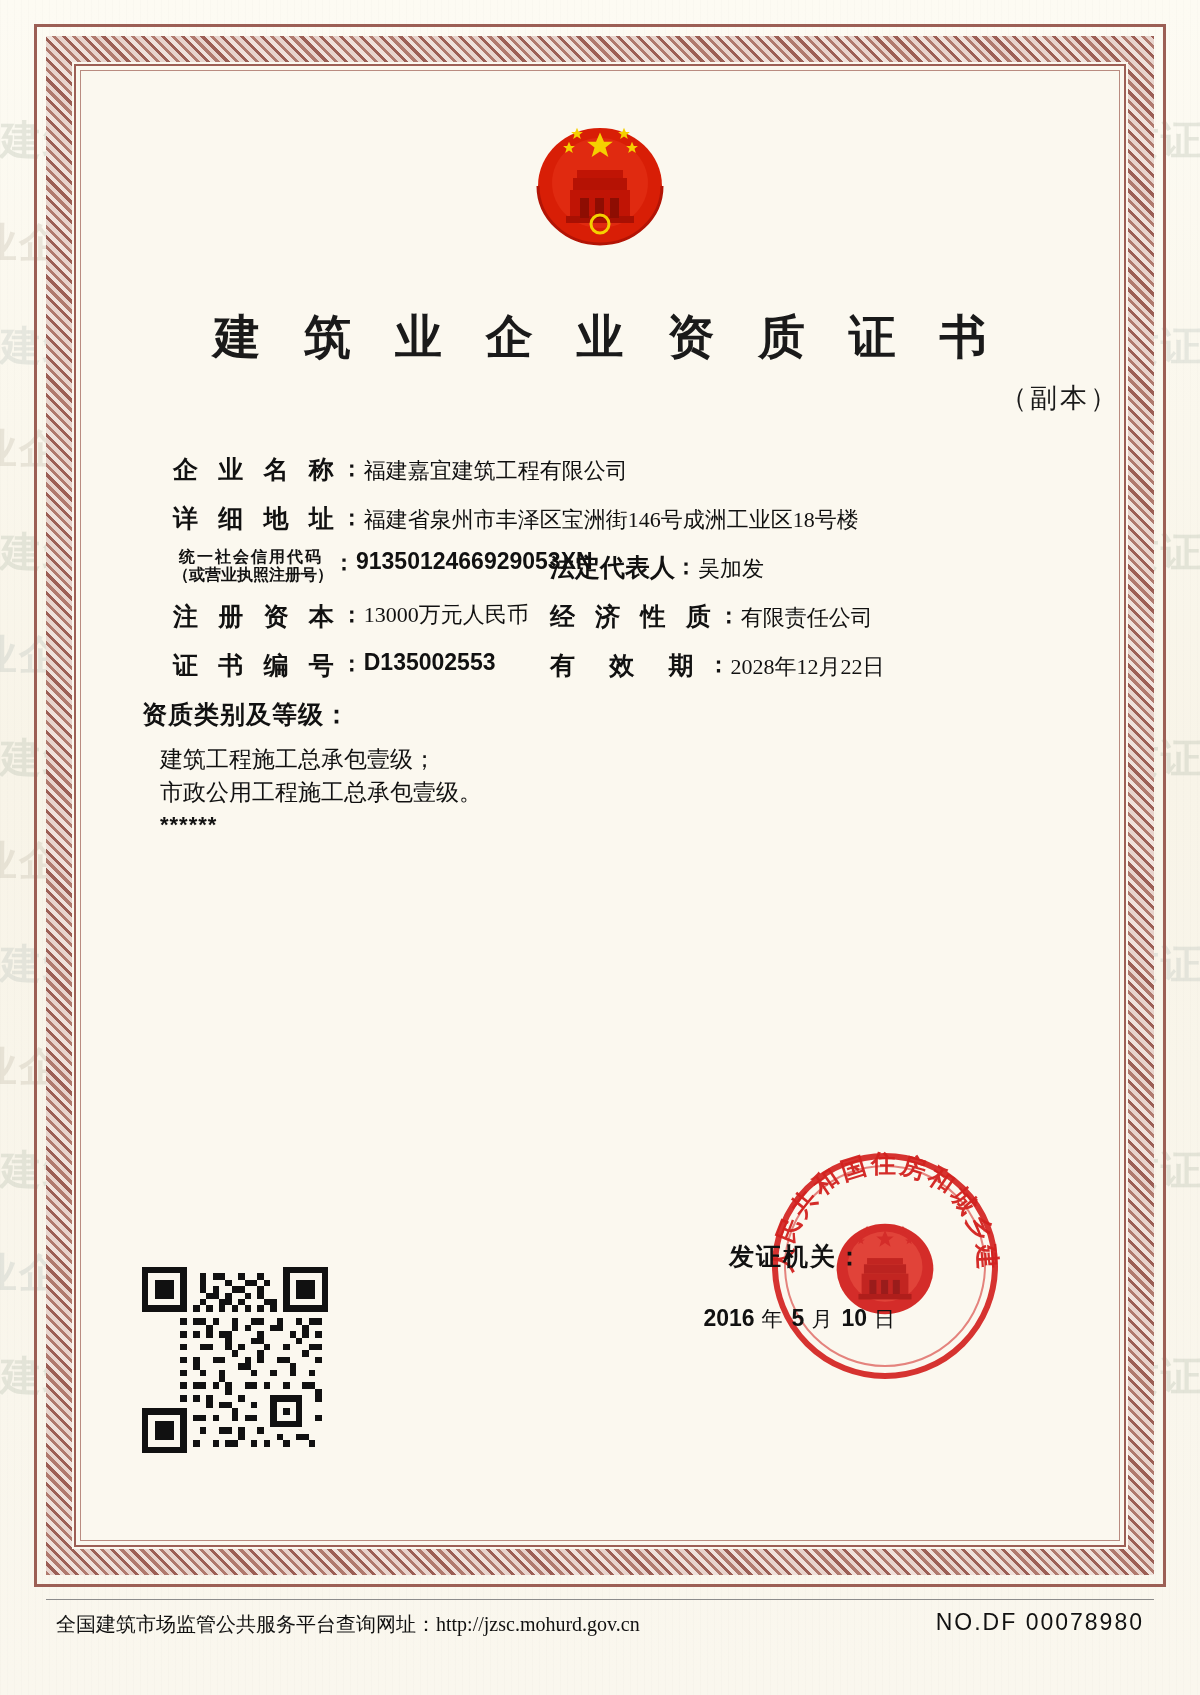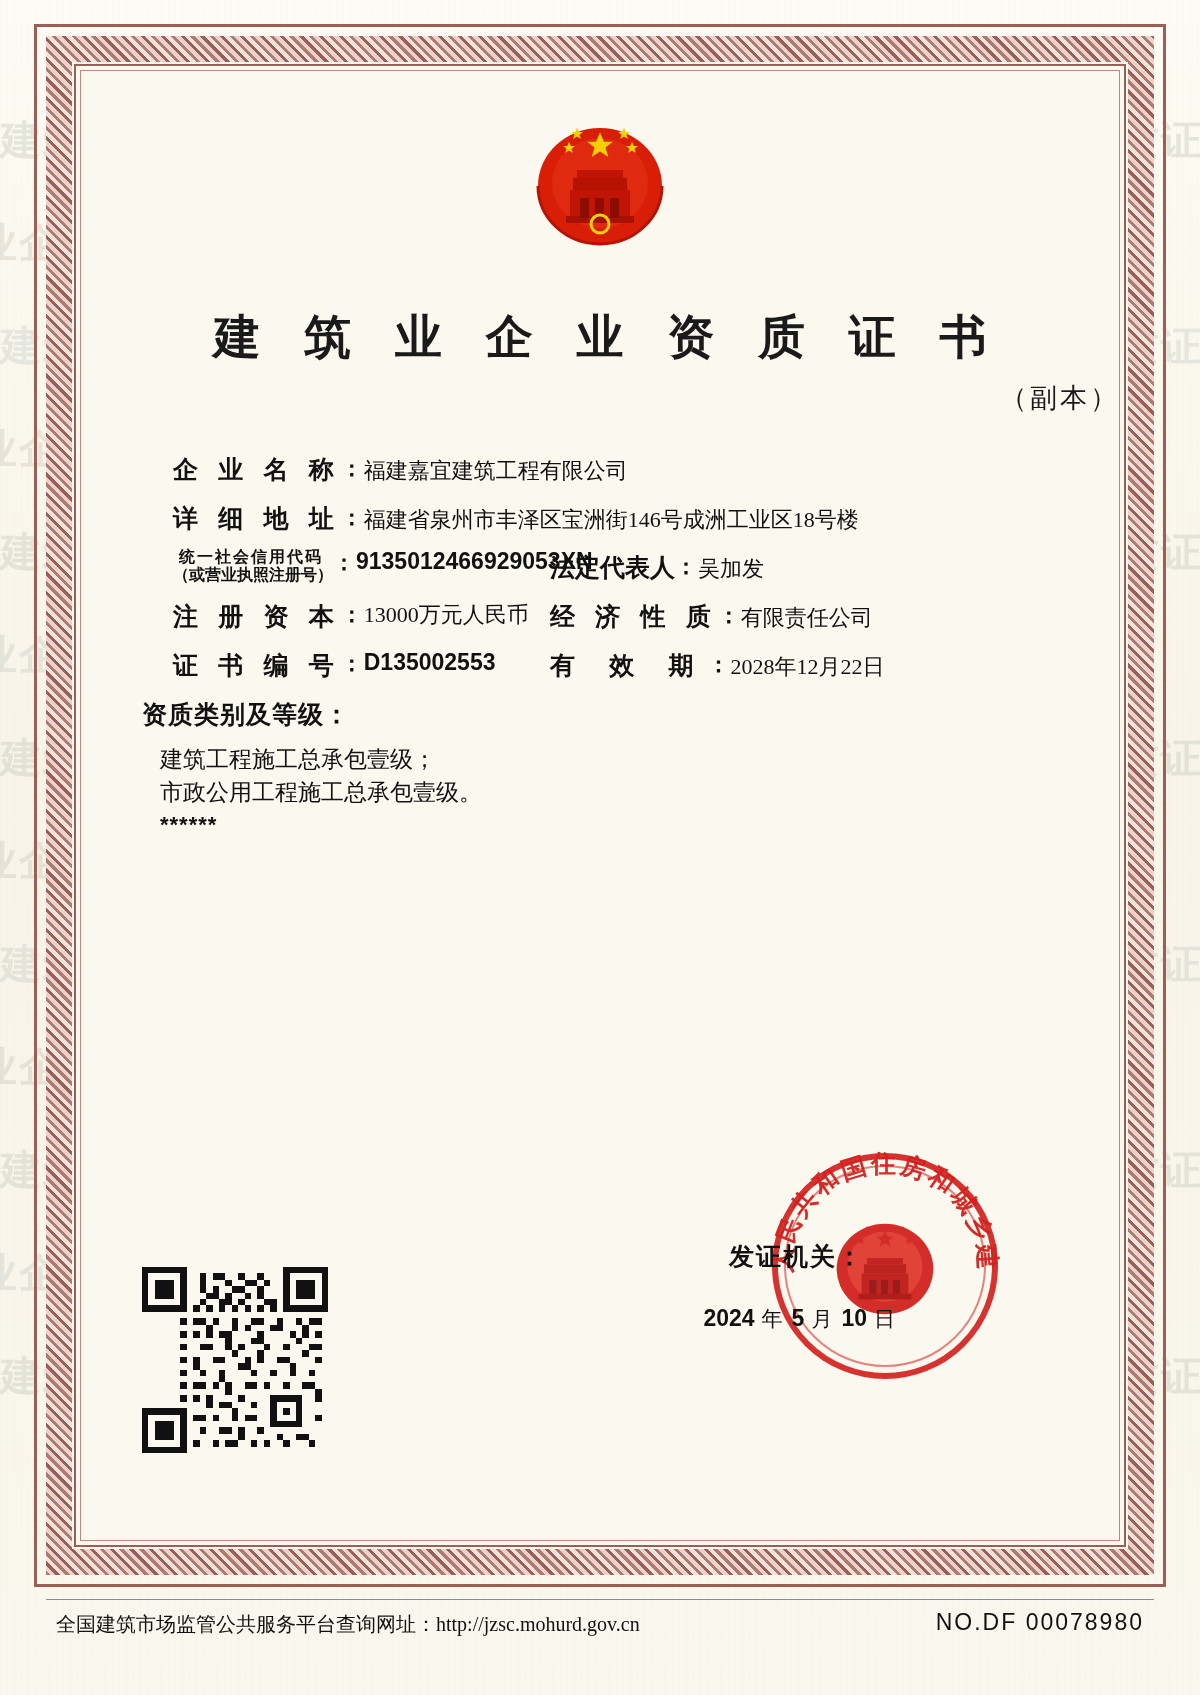--- a/index.html
+++ b/index.html
@@ -603,7 +603,7 @@
     <div class="issuer-row">发证机关：</div>
 
     <div class="date-row">
-      <span class="num">2024</span><span class="unit">年</span><span class="num">5</span><span class="unit">月</span><span class="num">10</span><span class="unit">日</span>
+      <span class="num">2016</span><span class="unit">年</span><span class="num">5</span><span class="unit">月</span><span class="num">10</span><span class="unit">日</span>
     </div>
 
 

